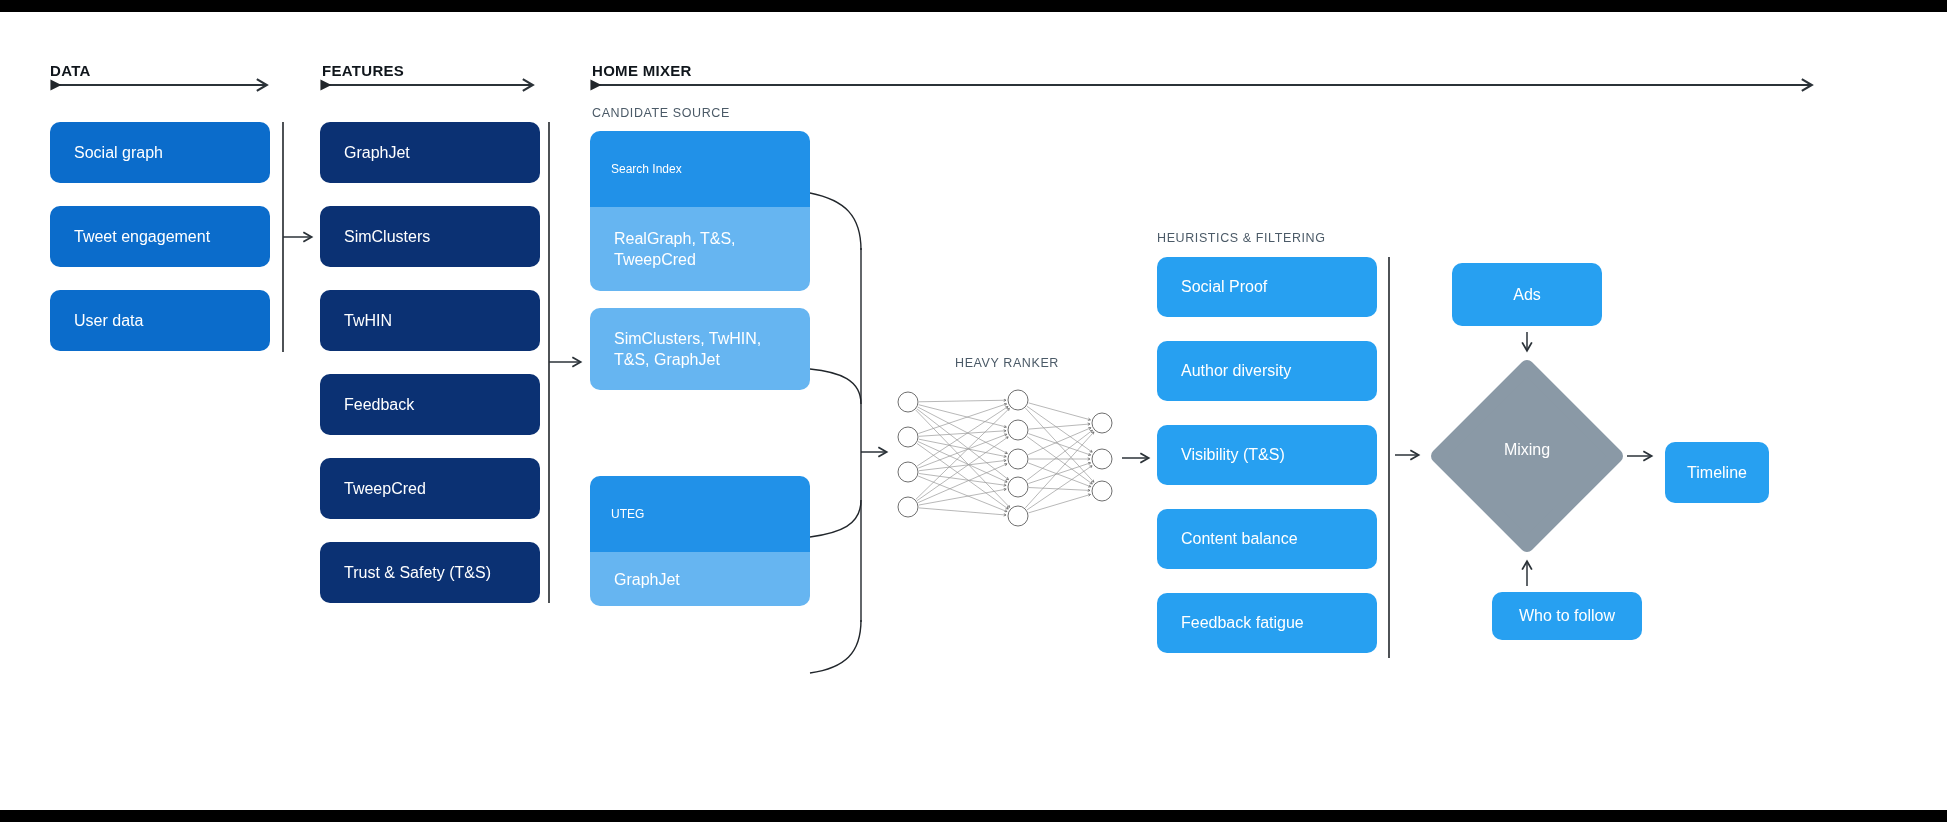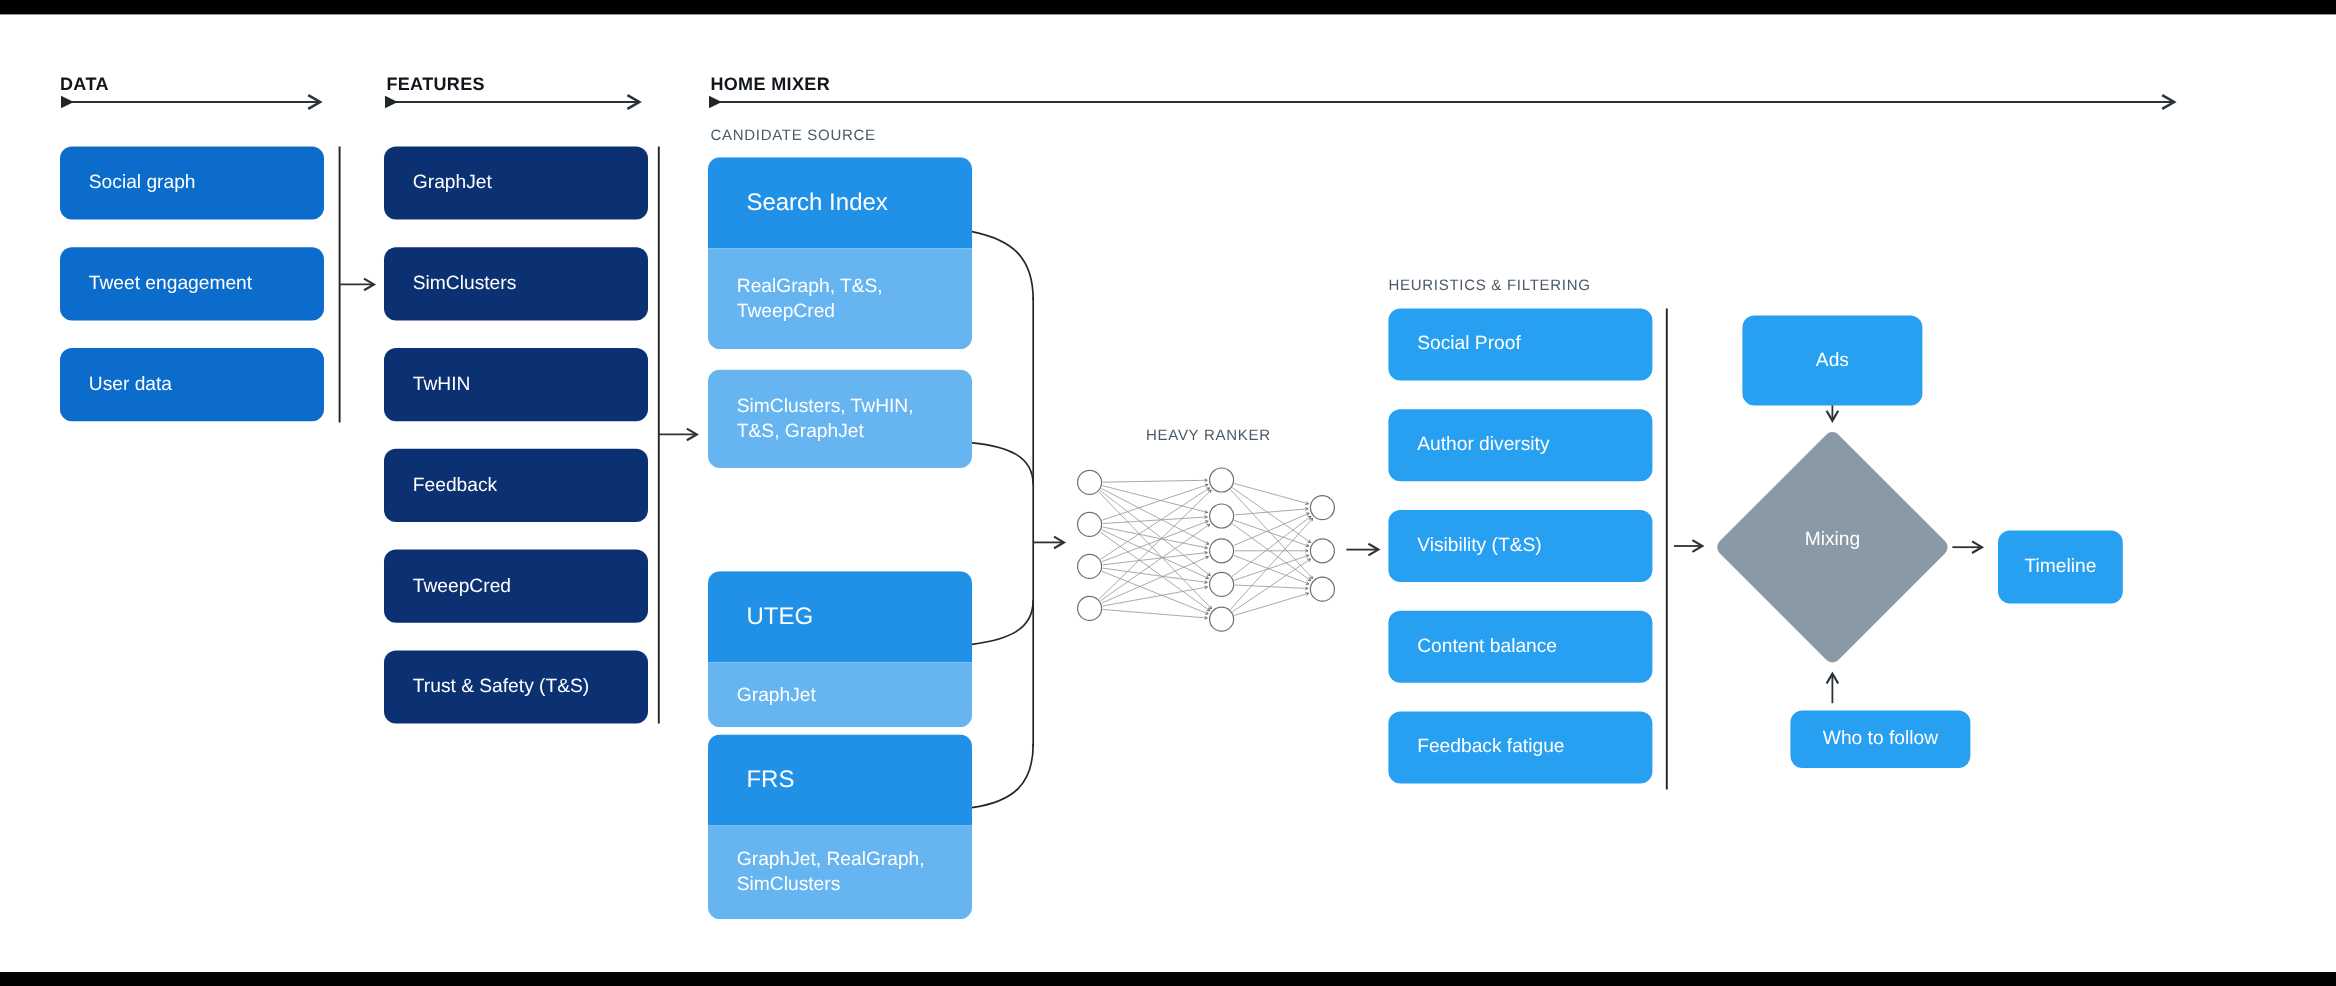--- a/index.html
+++ b/index.html
@@ -29,7 +29,7 @@
   .cand{position:absolute;left:590px;width:220px;border-radius:10px;overflow:hidden;}
   .cand-head{
     background:var(--c-cand);height:76px;display:flex;align-items:center;
-    color:#fff;font-size:20px;padding-left:32px;box-sizing:border-box;
+    color:#fff;font-size:12px;padding-left:21px;box-sizing:border-box;
   }
   .cand-sub{
     background:var(--c-cand-sub);display:flex;align-items:center;color:#fff;

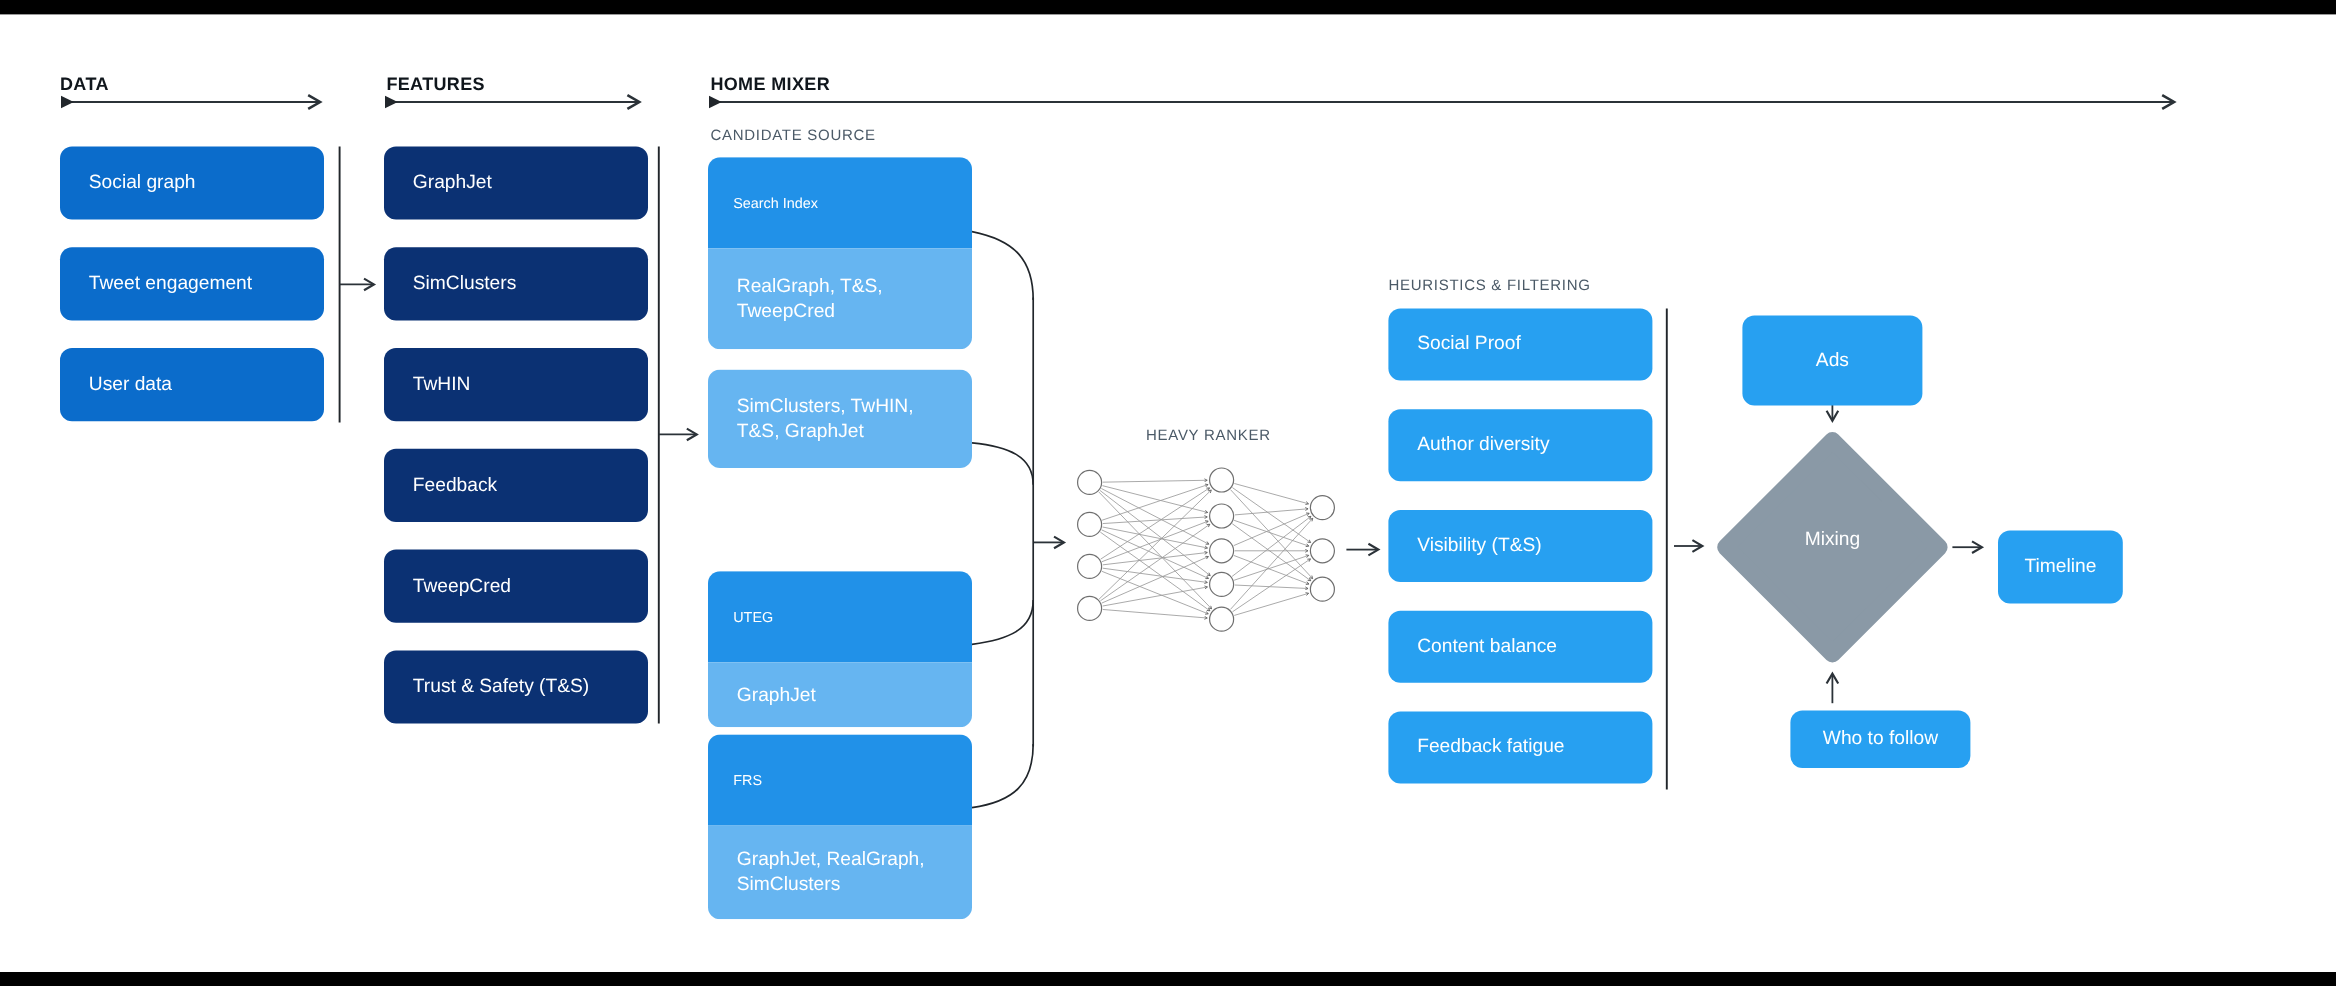--- a/index.html
+++ b/index.html
@@ -233,7 +233,7 @@
       <span>Feedback fatigue</span>
     </div>
 
-  <div class="blue-node" style="left:1452px;top:263px;width:150px;height:75px">
+  <div class="blue-node" style="left:1452px;top:263px;width:150px;height:63px">
       <span>Ads</span>
     </div>
   <div id="diamond-label"><span>Mixing</span></div>

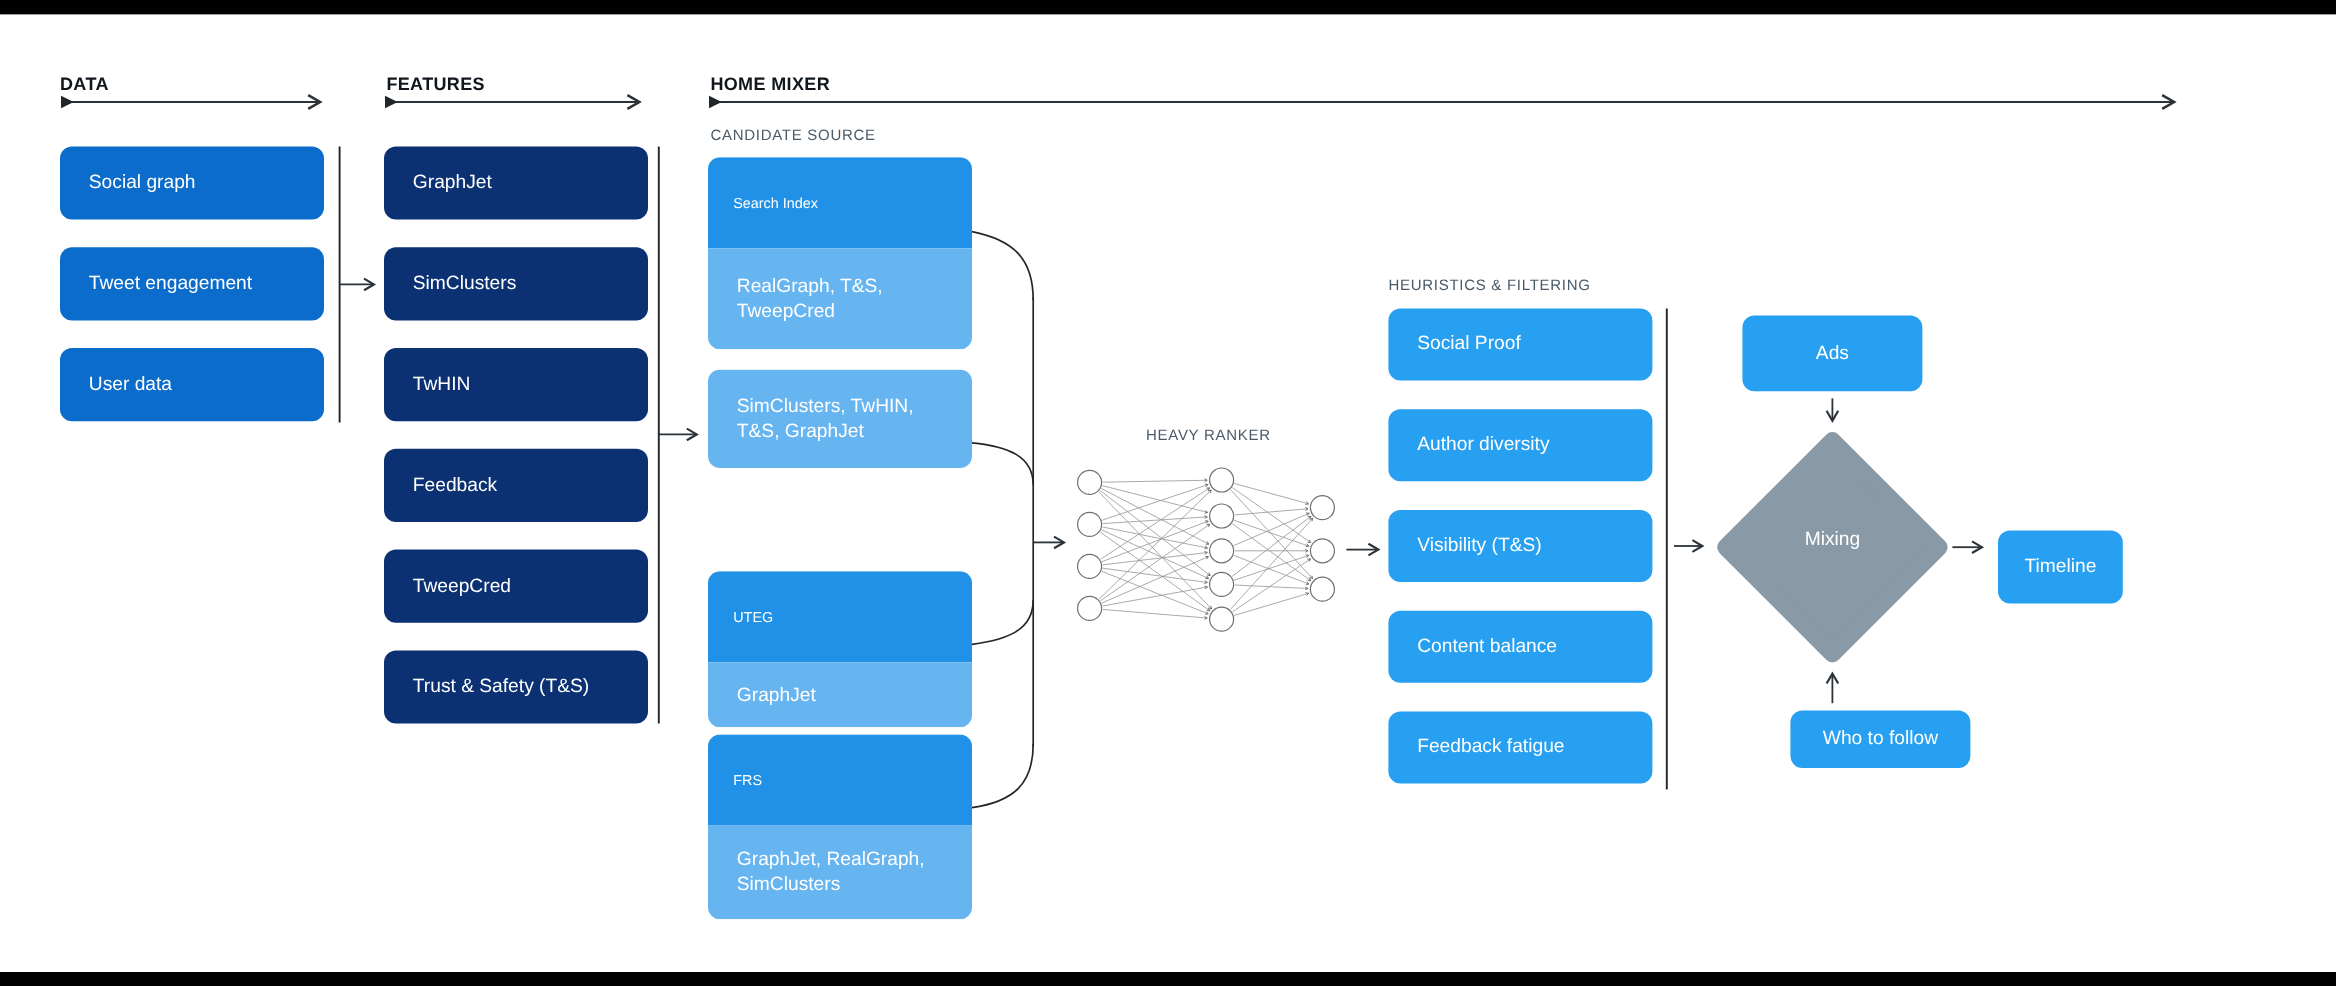--- a/index.html
+++ b/index.html
@@ -208,14 +208,6 @@
         <span>GraphJet</span>
       </div>
   </div>
-  <div class="cand" style="top:612px">
-    <div class="cand-head">
-        <span>FRS</span>
-      </div>
-    <div class="cand-sub" style="height:78px">
-        <span>GraphJet, RealGraph, SimClusters</span>
-      </div>
-  </div>
 
   <div class="box heur-box" style="top:257px">
       <span>Social Proof</span>

